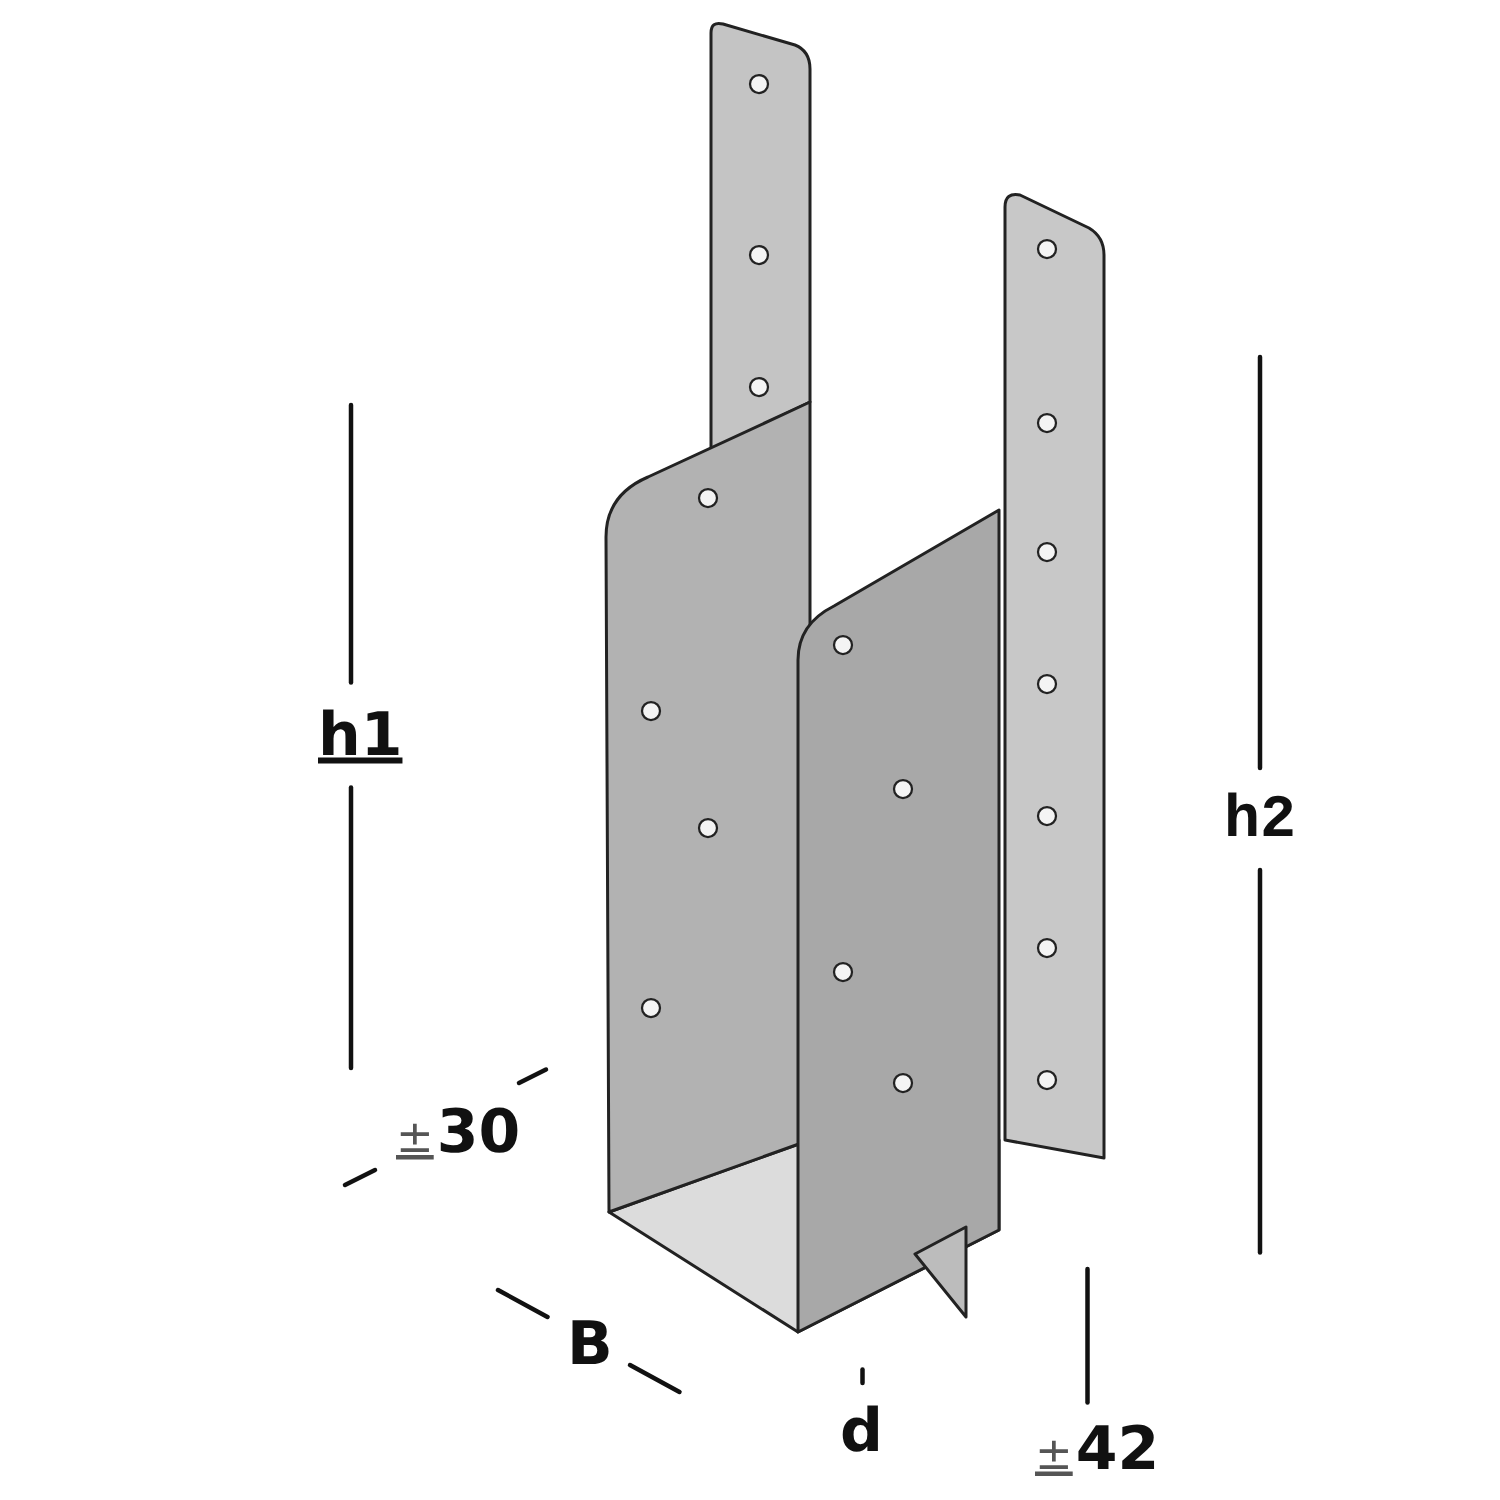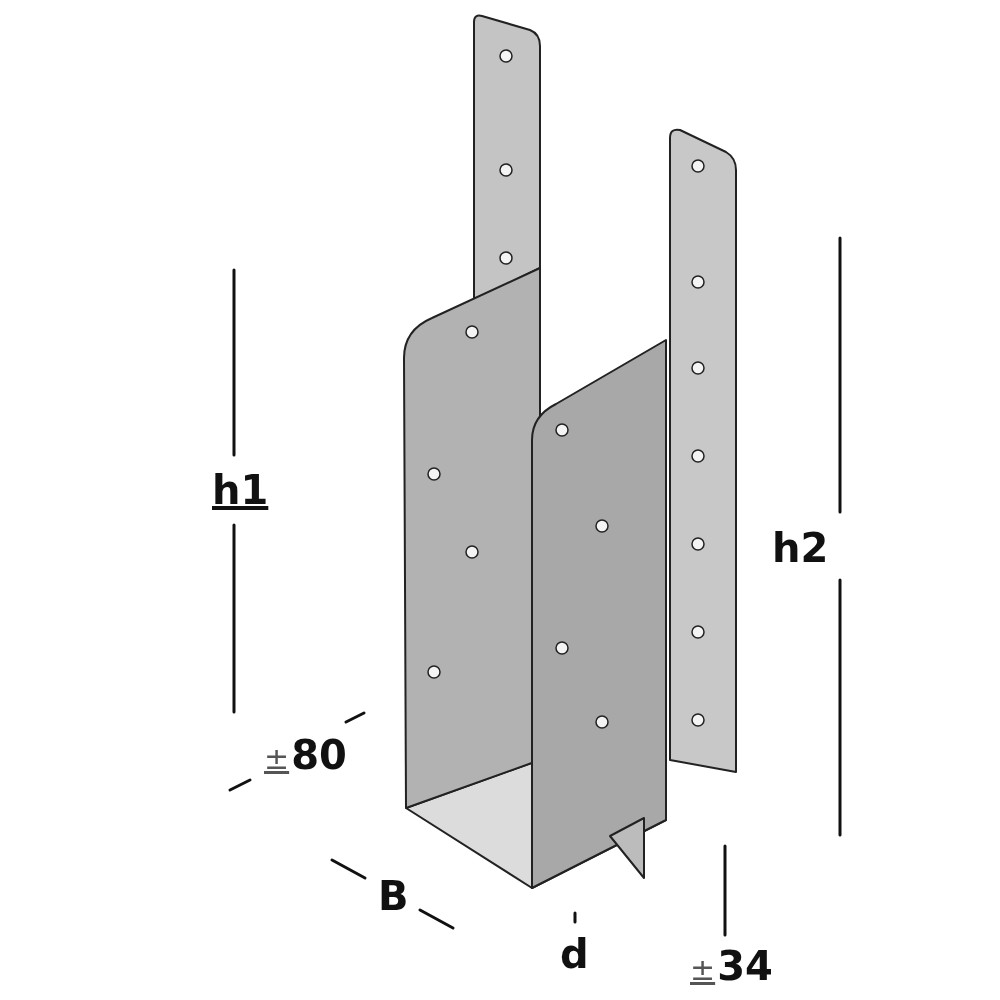--- a/index.html
+++ b/index.html
@@ -63,7 +63,7 @@
 </svg>
 
 <div class="lbl" style="left:212px;top:470px;text-decoration:underline;">h1</div>
-<div class="lbl" style="left:772px;top:528px;">h2</div>
+<div class="lbl" style="left:816px;top:528px;font-family:Liberation Mono, monospace;">h2</div>
 <div class="lbl" style="left:264px;top:735px;"><span class="pm">±</span><span>80</span></div>
 <div class="lbl" style="left:378px;top:876px;">B</div>
 <div class="lbl" style="left:560px;top:934px;">d</div>

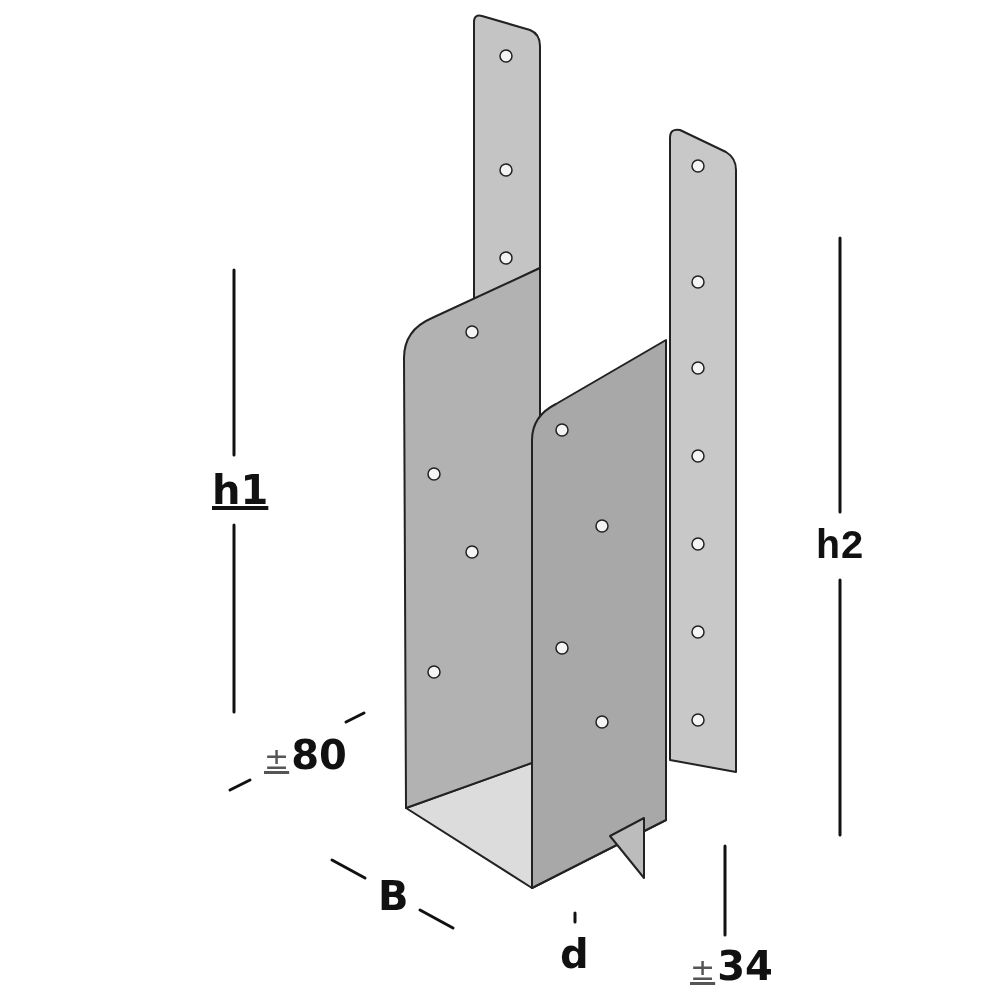--- a/index.html
+++ b/index.html
@@ -64,7 +64,7 @@
 
 <div class="lbl" style="left:212px;top:470px;text-decoration:underline;">h1</div>
 <div class="lbl" style="left:816px;top:528px;font-family:Liberation Mono, monospace;">h2</div>
-<div class="lbl" style="left:264px;top:735px;"><span class="pm">±</span><span>80</span></div>
+<div class="lbl" style="left:264px;top:735px;"><span class="pm">±</span><span>30</span></div>
 <div class="lbl" style="left:378px;top:876px;">B</div>
 <div class="lbl" style="left:560px;top:934px;">d</div>
 <div class="lbl" style="left:690px;top:946px;"><span class="pm">±</span><span>34</span></div>

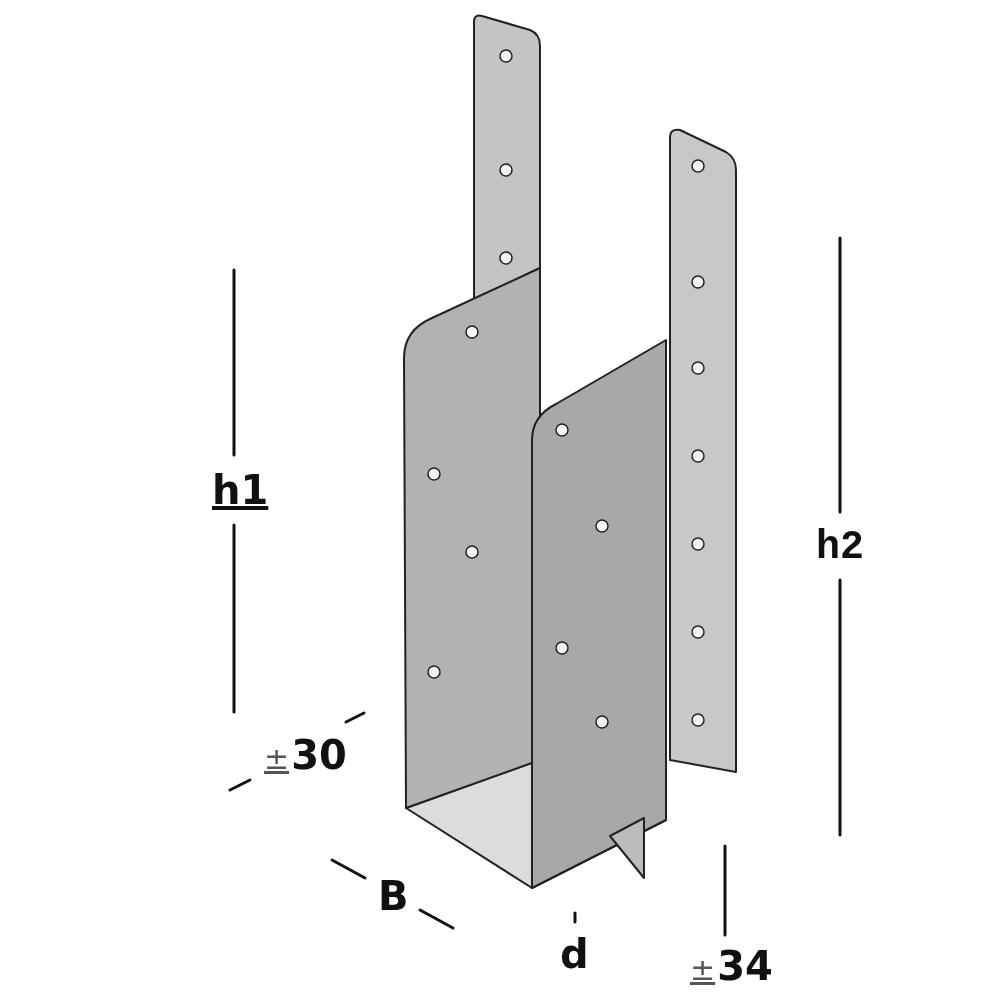--- a/index.html
+++ b/index.html
@@ -67,6 +67,6 @@
 <div class="lbl" style="left:264px;top:735px;"><span class="pm">±</span><span>30</span></div>
 <div class="lbl" style="left:378px;top:876px;">B</div>
 <div class="lbl" style="left:560px;top:934px;">d</div>
-<div class="lbl" style="left:690px;top:946px;"><span class="pm">±</span><span>34</span></div>
+<div class="lbl" style="left:690px;top:946px;"><span class="pm">±</span><span>42</span></div>
 
 </body></html>

